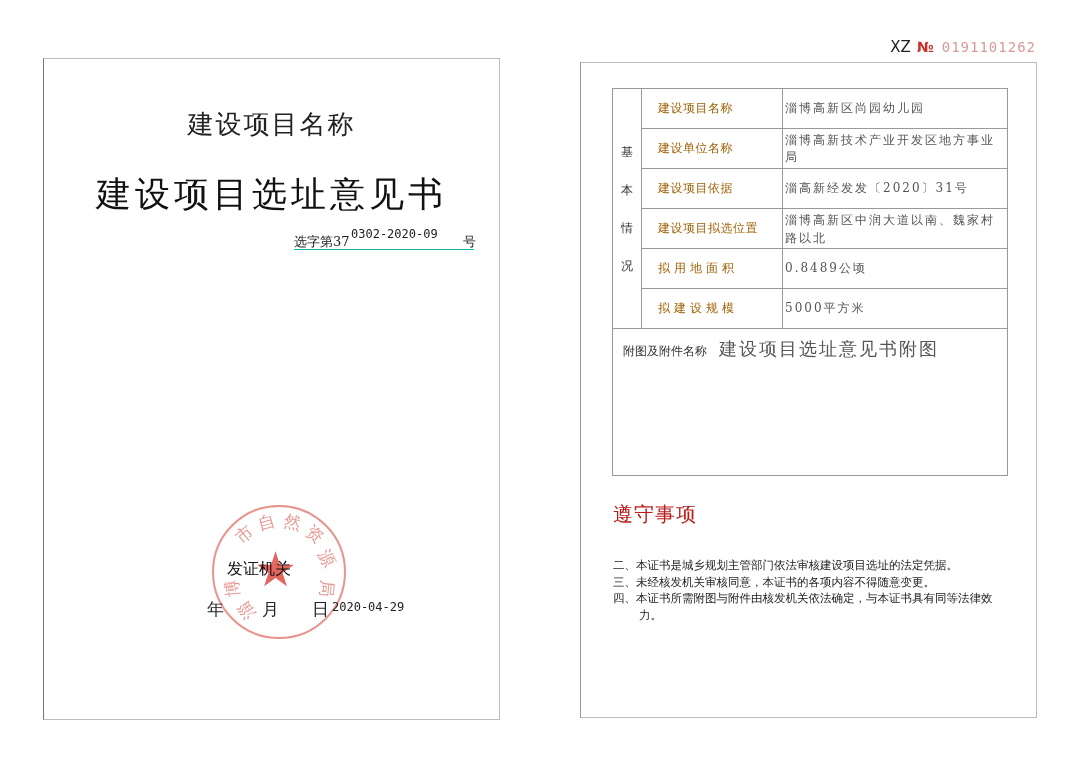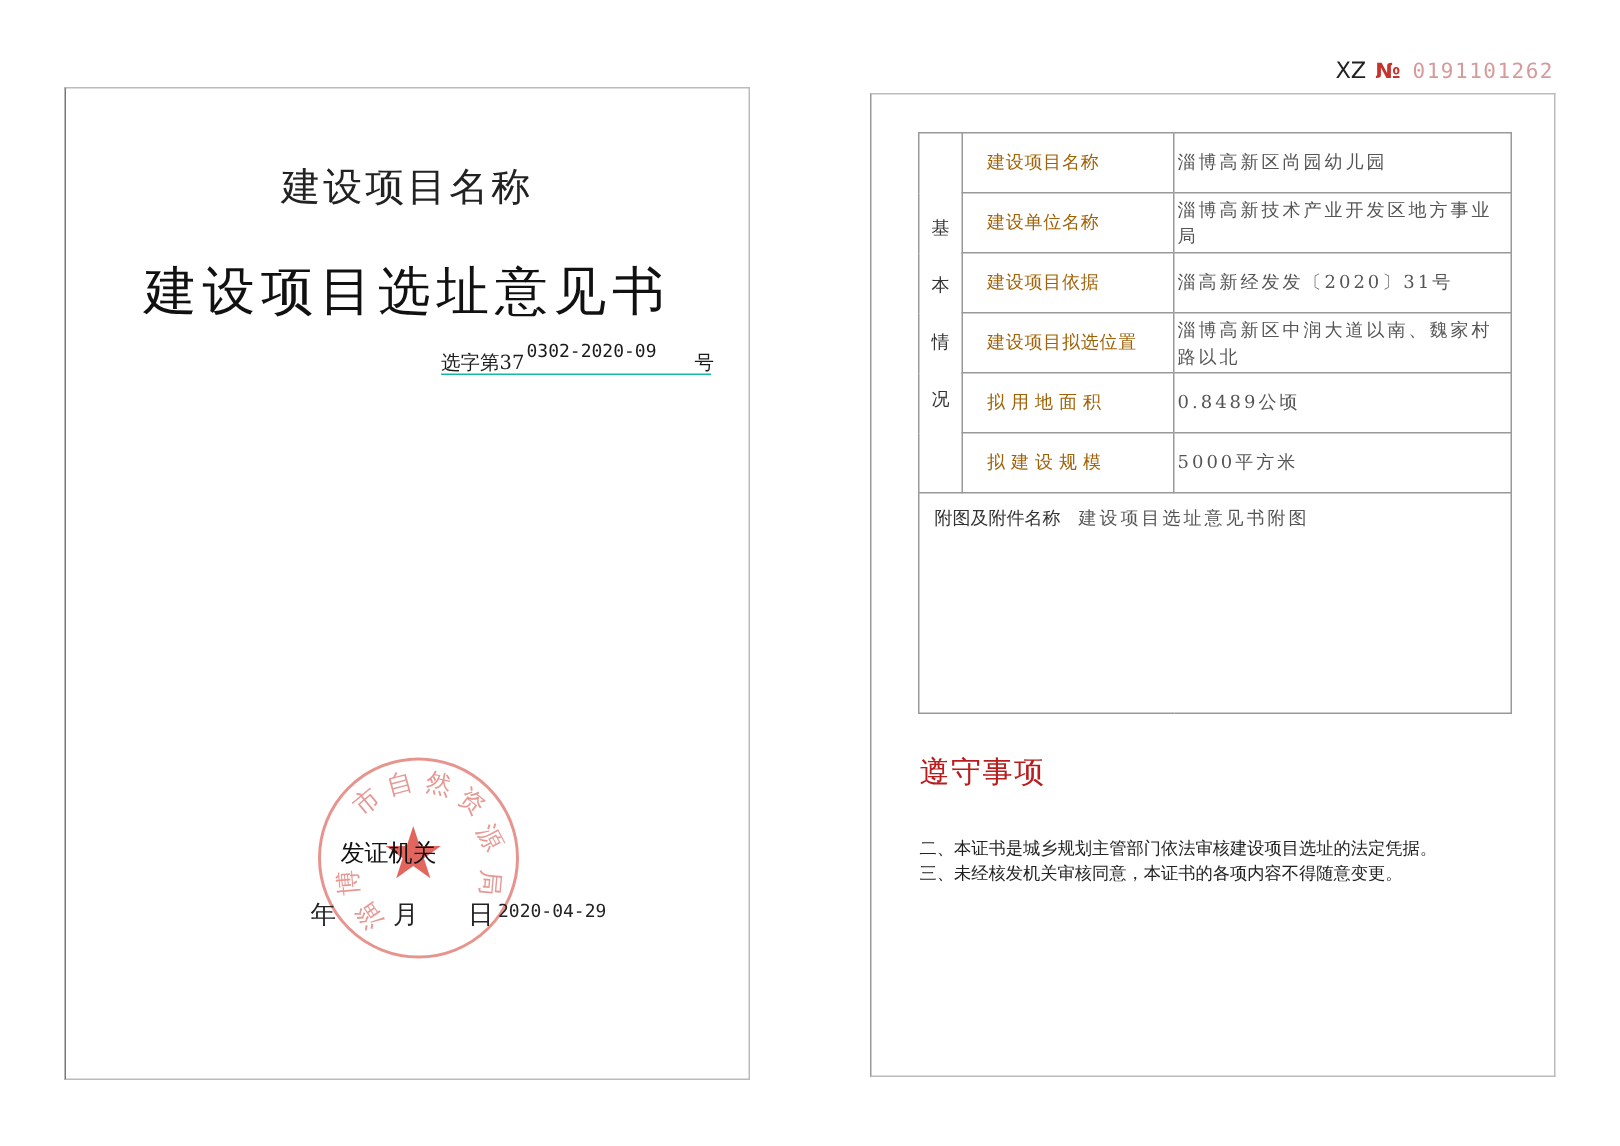--- a/index.html
+++ b/index.html
@@ -36,7 +36,7 @@
   tr.r td{height:39px;}
   td.attach{height:130px;vertical-align:top !important;padding:8px 10px !important;}
   td.attach .al{color:#333;font-size:12px;}
-  td.attach .av{color:#555;font-family:Liberation Sans, sans-serif;letter-spacing:2px;margin-left:12px;font-size:12px;}
+  td.attach .av{color:#555;font-family:Liberation Sans, sans-serif;letter-spacing:2px;margin-left:12px;font-size:18px;}
   .rules-title{left:32px;top:438px;font-size:20px;color:#b91c1c;letter-spacing:1px;}
   .rules{left:32px;top:494px;width:400px;white-space:normal;font-size:11.5px;line-height:16.5px;color:#222;}
   .rules div{padding-left:26px;text-indent:-26px;}

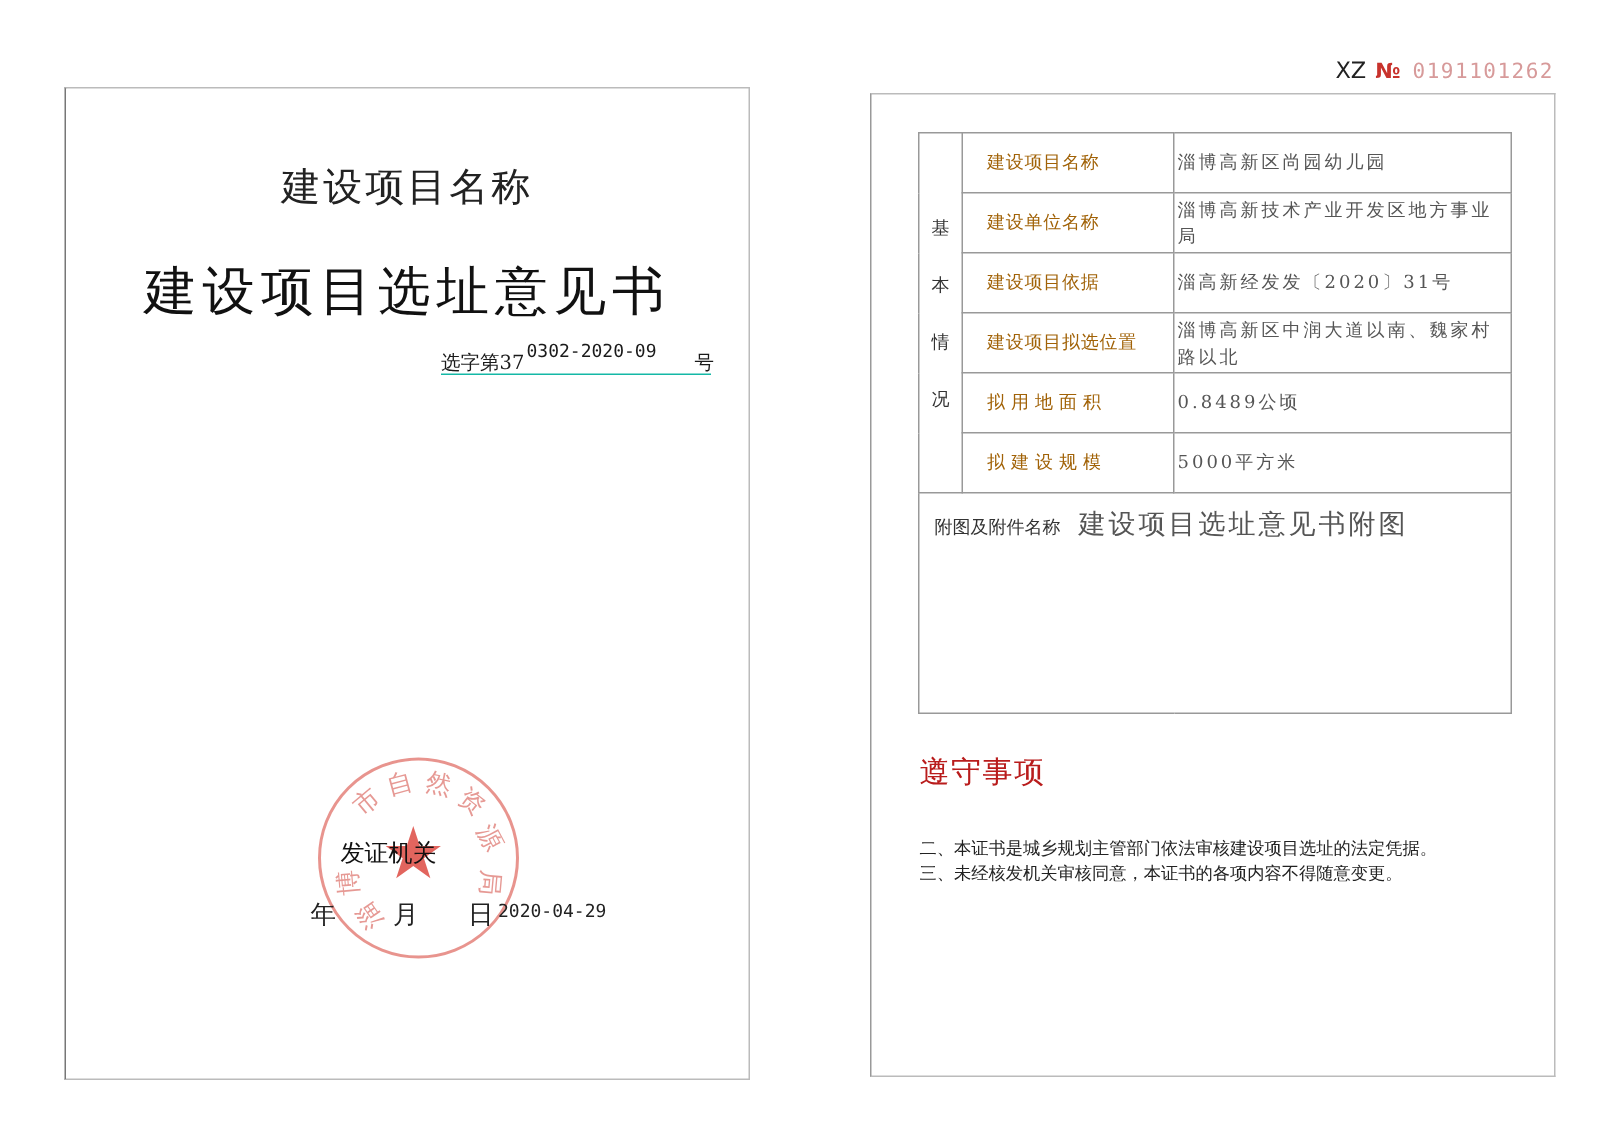--- a/index.html
+++ b/index.html
@@ -122,6 +122,7 @@
   <div class="abs rules">
     <div>二、本证书是城乡规划主管部门依法审核建设项目选址的法定凭据。</div>
     <div>三、未经核发机关审核同意，本证书的各项内容不得随意变更。</div>
+    <div>四、本证书所需附图与附件由核发机关依法确定，与本证书具有同等法律效力。</div>
   </div>
 </div>
 

